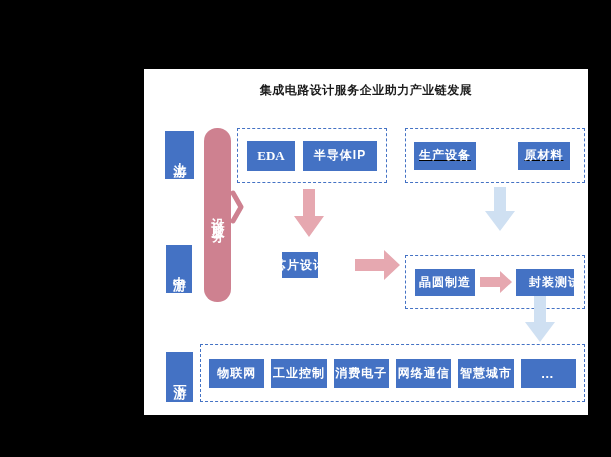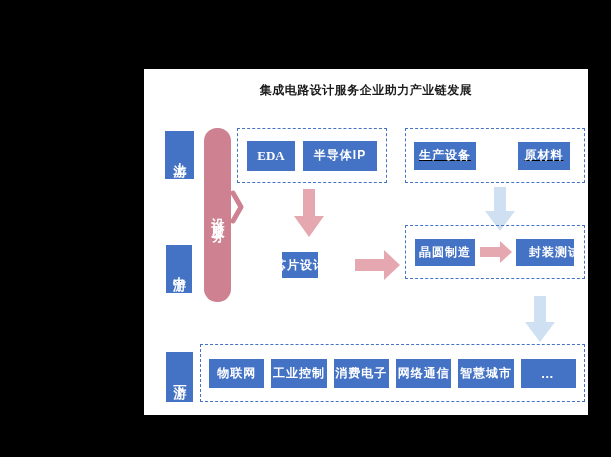--- a/index.html
+++ b/index.html
@@ -72,7 +72,7 @@
       </svg>
     </div>
 
-    <div class="abs dashed" style="left:261px;top:156px;width:180px;height:54px;padding:0 10px 0 9px;text-align:right;">
+    <div class="abs dashed" style="left:261px;top:186px;width:180px;height:54px;padding:0 10px 0 9px;text-align:right;">
       <div class="bluebox" style="width:60px;height:27px;">晶圆制造</div>
       <div class="arrow-pink">
         <svg width="32" height="22" viewBox="0 0 32 22">

